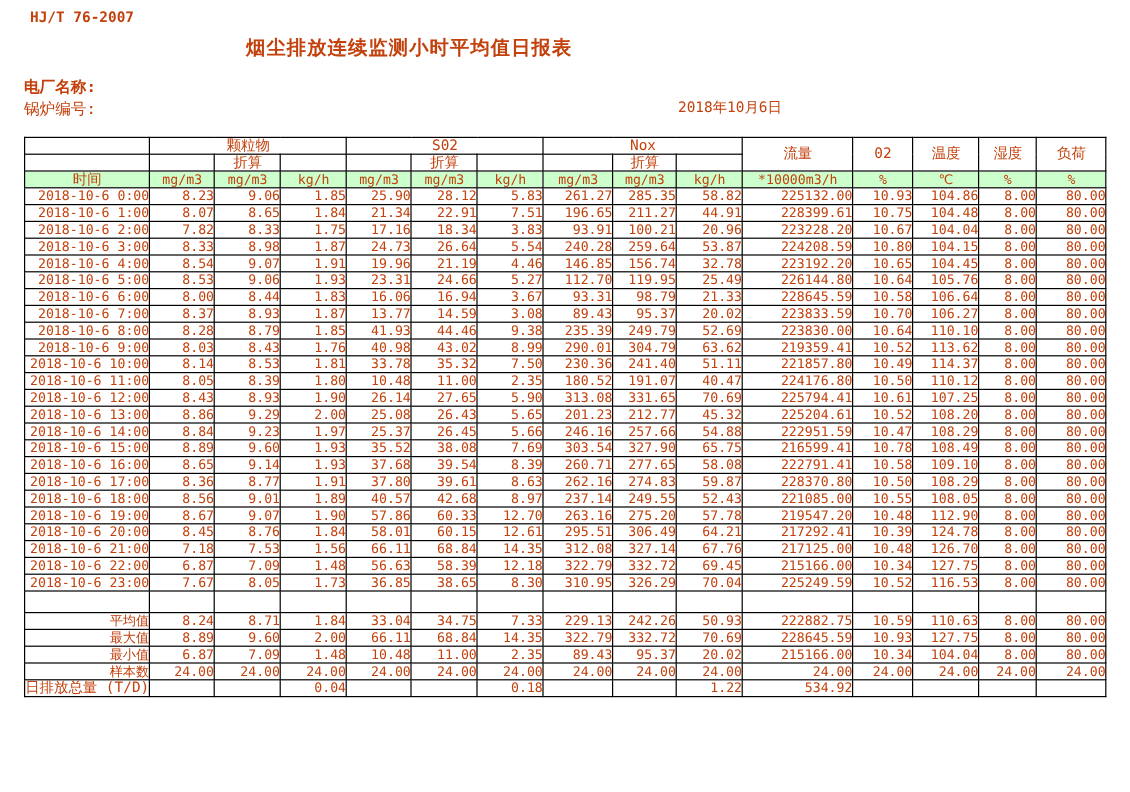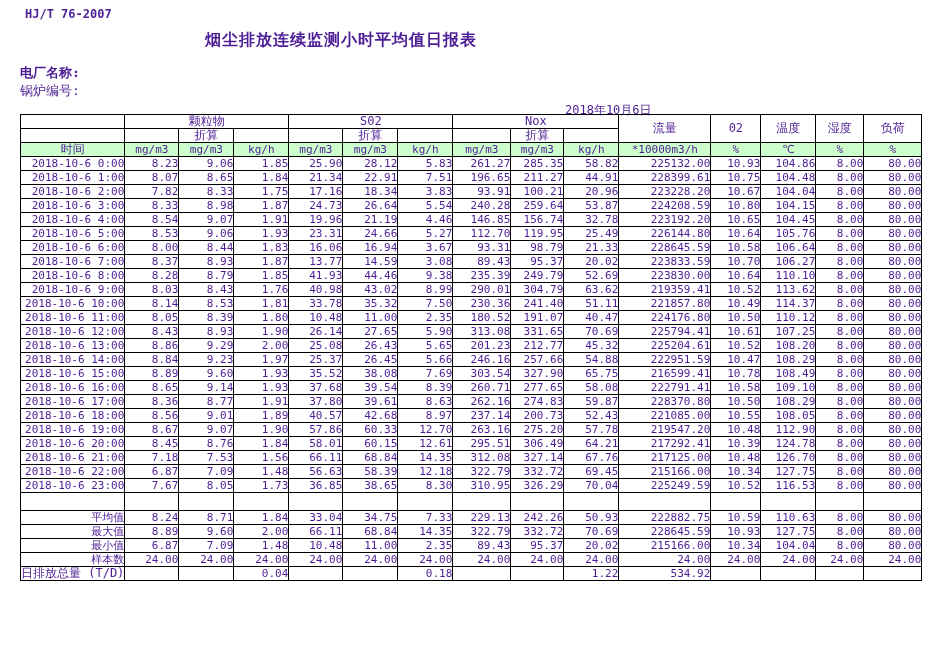--- a/index.html
+++ b/index.html
@@ -4,7 +4,7 @@
 <style>
   html,body{margin:0;padding:0;background:#fff;}
   .page{position:relative;width:942px;height:596px;background:#ffffff;overflow:hidden;
-        font-family:"DejaVu Sans Mono","DejaVu Sans",sans-serif;color:#4c1d95;}
+        font-family:"DejaVu Sans Mono","DejaVu Sans",sans-serif;color:#c2410c;}
   .std{position:absolute;left:25px;top:7px;font-size:12px;font-weight:bold;}
   .title{position:absolute;left:205px;top:30px;font-size:16px;font-weight:bold;letter-spacing:1px;}
   .plant{position:absolute;left:20px;top:64px;font-size:13px;font-weight:bold;}

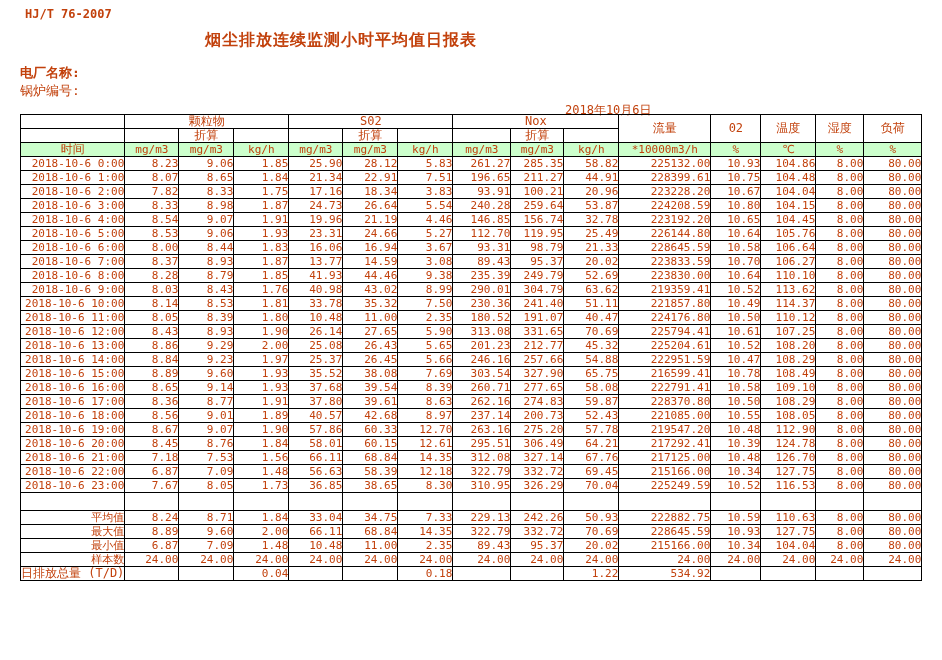--- a/index.html
+++ b/index.html
@@ -9,7 +9,7 @@
   .title{position:absolute;left:205px;top:30px;font-size:16px;font-weight:bold;letter-spacing:1px;}
   .plant{position:absolute;left:20px;top:64px;font-size:13px;font-weight:bold;}
   .boiler{position:absolute;left:20px;top:82px;font-size:13px;font-weight:normal;}
-  .date{position:absolute;left:565px;top:81px;font-size:12px;margin-top:21px;}
+  .date{position:absolute;left:565px;top:81px;font-size:12px;}
   table.rep{position:absolute;left:20px;top:114px;border-collapse:collapse;table-layout:fixed;
         font-size:11px;}
   table.rep td{border:1px solid #000;padding:0;white-space:nowrap;overflow:hidden;

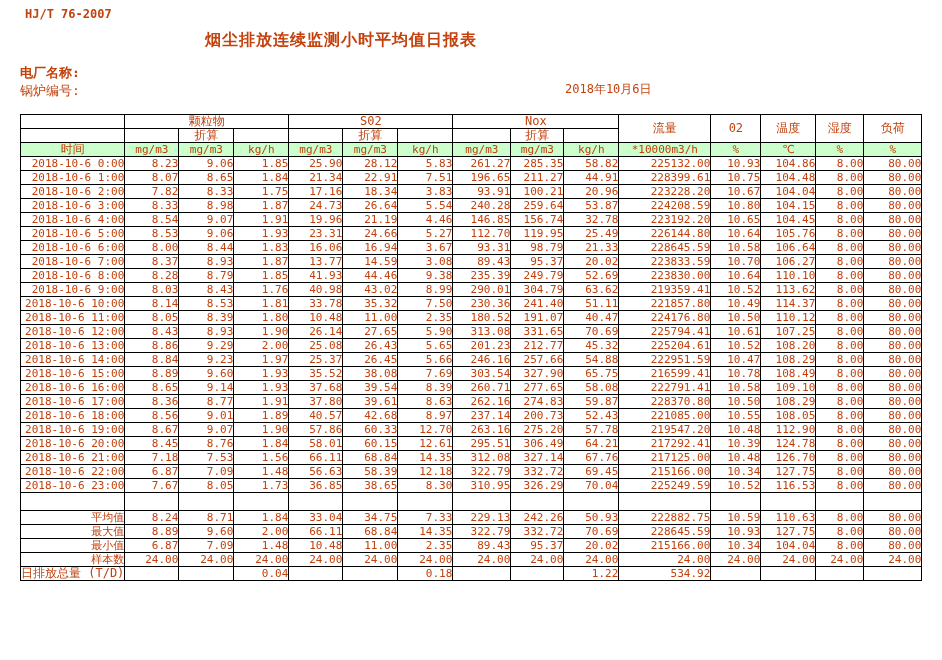--- a/index.html
+++ b/index.html
@@ -409,7 +409,7 @@
           <td class="vc">42.68</td>
           <td class="vc">8.97</td>
           <td class="vc">237.14</td>
-          <td class="vc">200.73</td>
+          <td class="vc">249.55</td>
           <td class="vc">52.43</td>
           <td class="vc">221085.00</td>
           <td class="vc">10.55</td>

